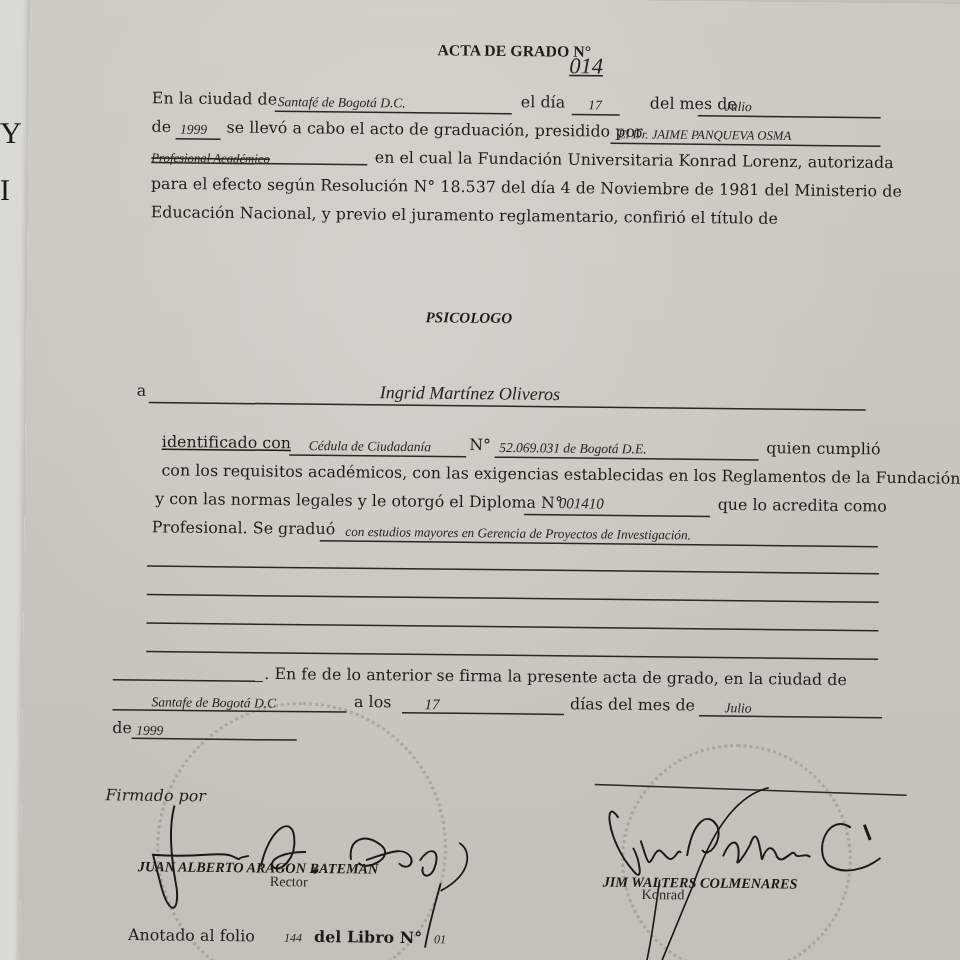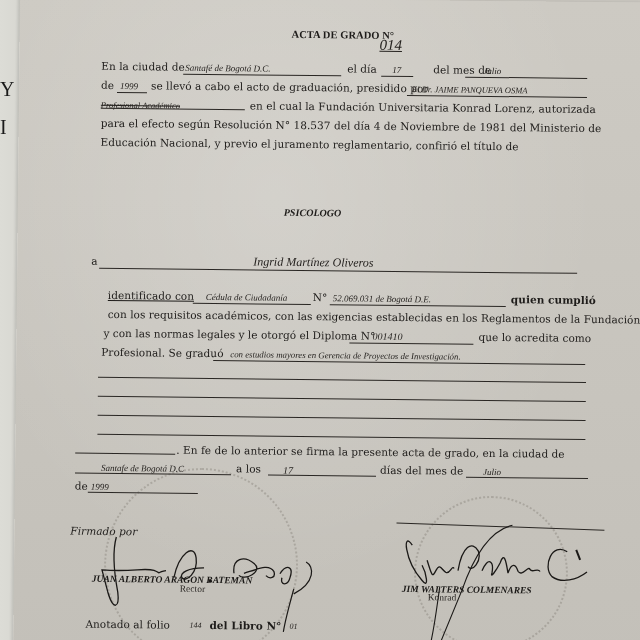--- a/index.html
+++ b/index.html
@@ -93,7 +93,7 @@
   <span class="t" style="left:296px;top:292px;">N°</span>
   <span class="fill" style="left:316px;top:294px;">52.069.031 de Bogotá D.E.</span>
   <div class="ul" style="left:313px;top:305px;width:176px;"></div>
-  <span class="t" style="left:494px;top:292px;font-weight:bold;">quien cumplió</span>
+  <span class="t" style="left:494px;top:292px;">quien cumplió</span>
 
   <span class="t" style="left:91px;top:311px;">con los requisitos académicos, con las exigencias establecidas en los Reglamentos de la Fundación</span>
 

